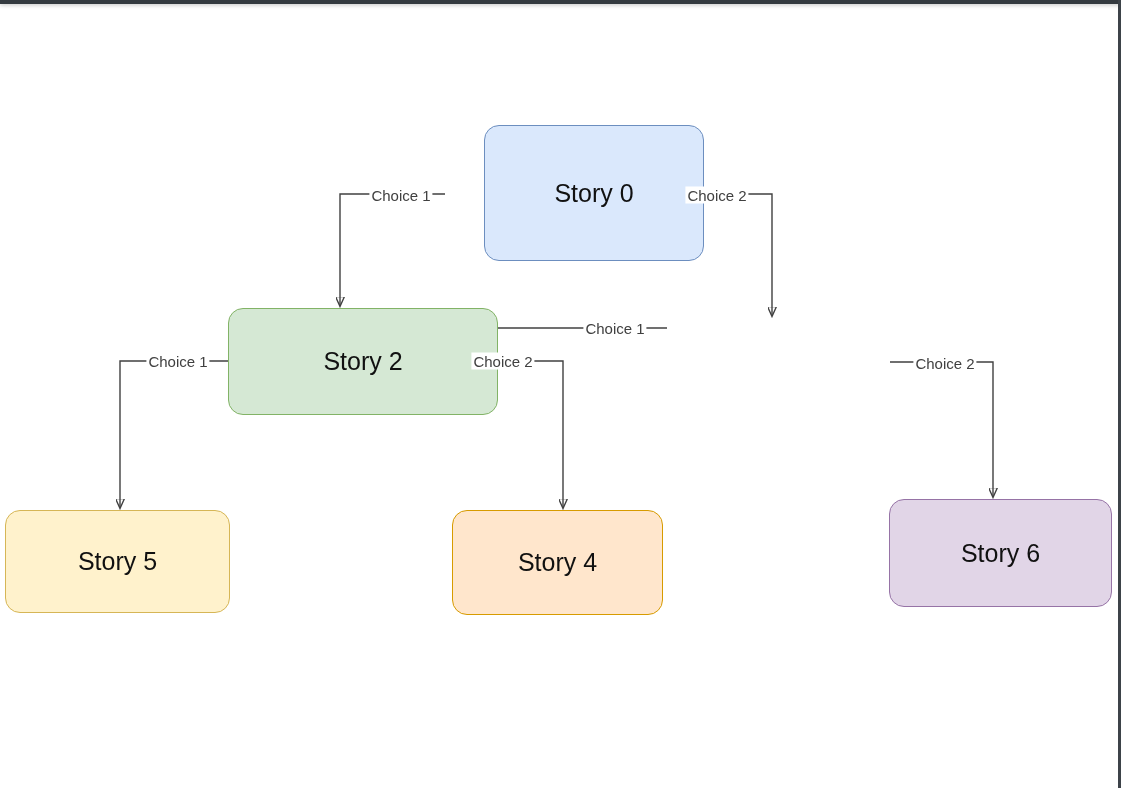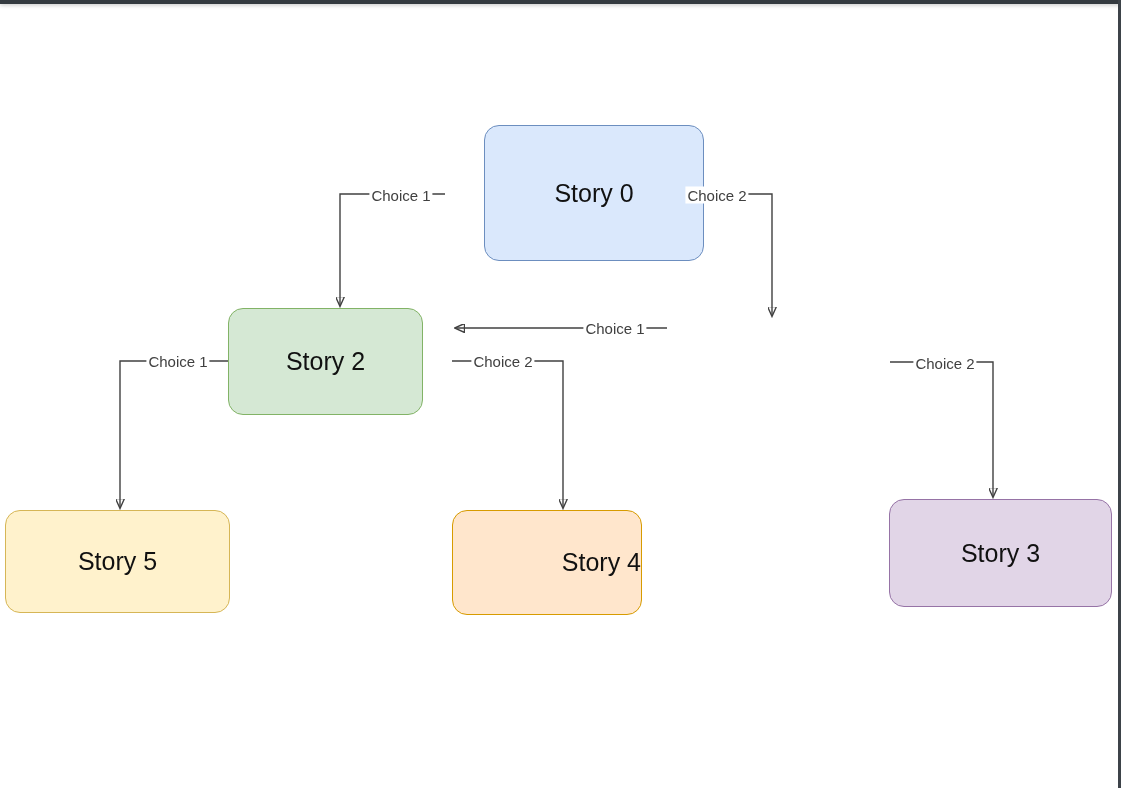--- a/index.html
+++ b/index.html
@@ -31,7 +31,7 @@
     cursor: default;
   }
   .node-story0 { left: 445px; top: 125px; width: 220px; height: 136px; background: #dae8fc; border-color: #6c8ebf; margin-left: 39px; }
-  .node-story2 { left: 228px; top: 308px; width: 195px; height: 107px; background: #d5e8d4; border-color: #82b366; }
+  .node-story2 { left: 228px; top: 308px; width: 270px; height: 107px; background: #d5e8d4; border-color: #82b366; }
   .node-story1 { left: 667px; top: 318px; width: 223px; height: 105px; background: #f8cecc; border-color: #b85450; }
   .node-story5 { left: 5px;   top: 510px; width: 225px; height: 103px; background: #fff2cc; border-color: #d6b656; }
   .node-story4 { left: 452px; top: 510px; width: 190px; height: 105px; background: #ffe6cc; border-color: #d79b00; justify-content: flex-end; }

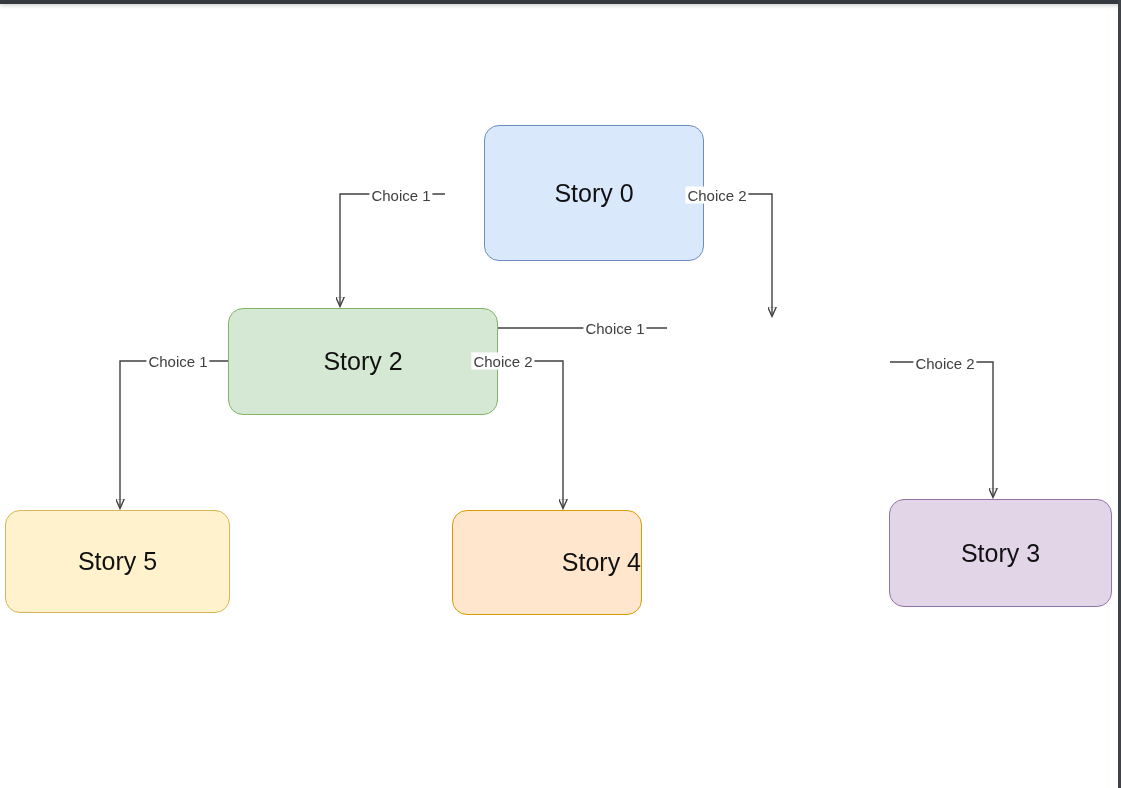--- a/index.html
+++ b/index.html
@@ -34,7 +34,7 @@
   .node-story2 { left: 228px; top: 308px; width: 270px; height: 107px; background: #d5e8d4; border-color: #82b366; }
   .node-story1 { left: 667px; top: 318px; width: 223px; height: 105px; background: #f8cecc; border-color: #b85450; }
   .node-story5 { left: 5px;   top: 510px; width: 225px; height: 103px; background: #fff2cc; border-color: #d6b656; }
-  .node-story4 { left: 452px; top: 510px; width: 190px; height: 105px; background: #ffe6cc; border-color: #d79b00; justify-content: flex-end; }
+  .node-story4 { left: 452px; top: 510px; width: 211px; height: 105px; background: #ffe6cc; border-color: #d79b00; }
   .node-story3 { left: 889px; top: 499px; width: 223px; height: 108px; background: #e1d5e7; border-color: #9673a6; }
   .edge-label {
     position: absolute; z-index: 3;

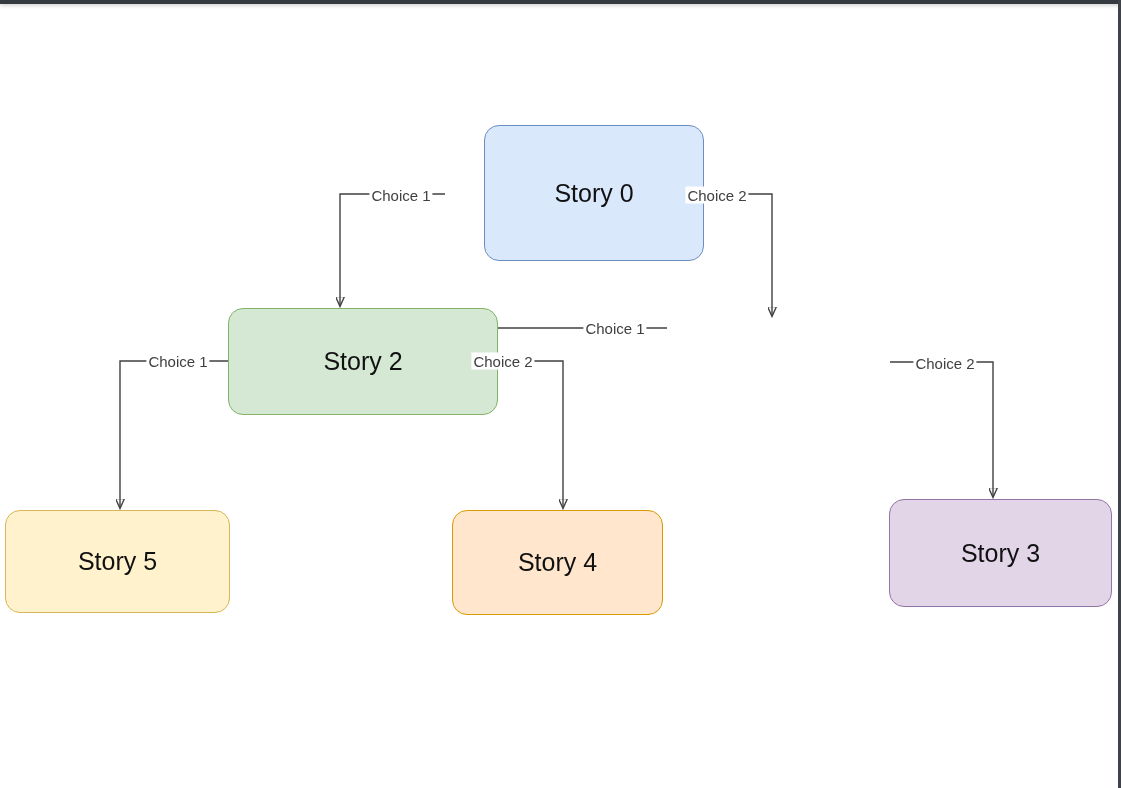--- a/index.html
+++ b/index.html
@@ -76,7 +76,7 @@
       <span>Story 2</span>
     </div>
     <div class="node node-story3">
-      <span>Story 3</span>
+      <span>Story 6</span>
     </div>
     <div class="node node-story4">
       <span>Story 4</span>

